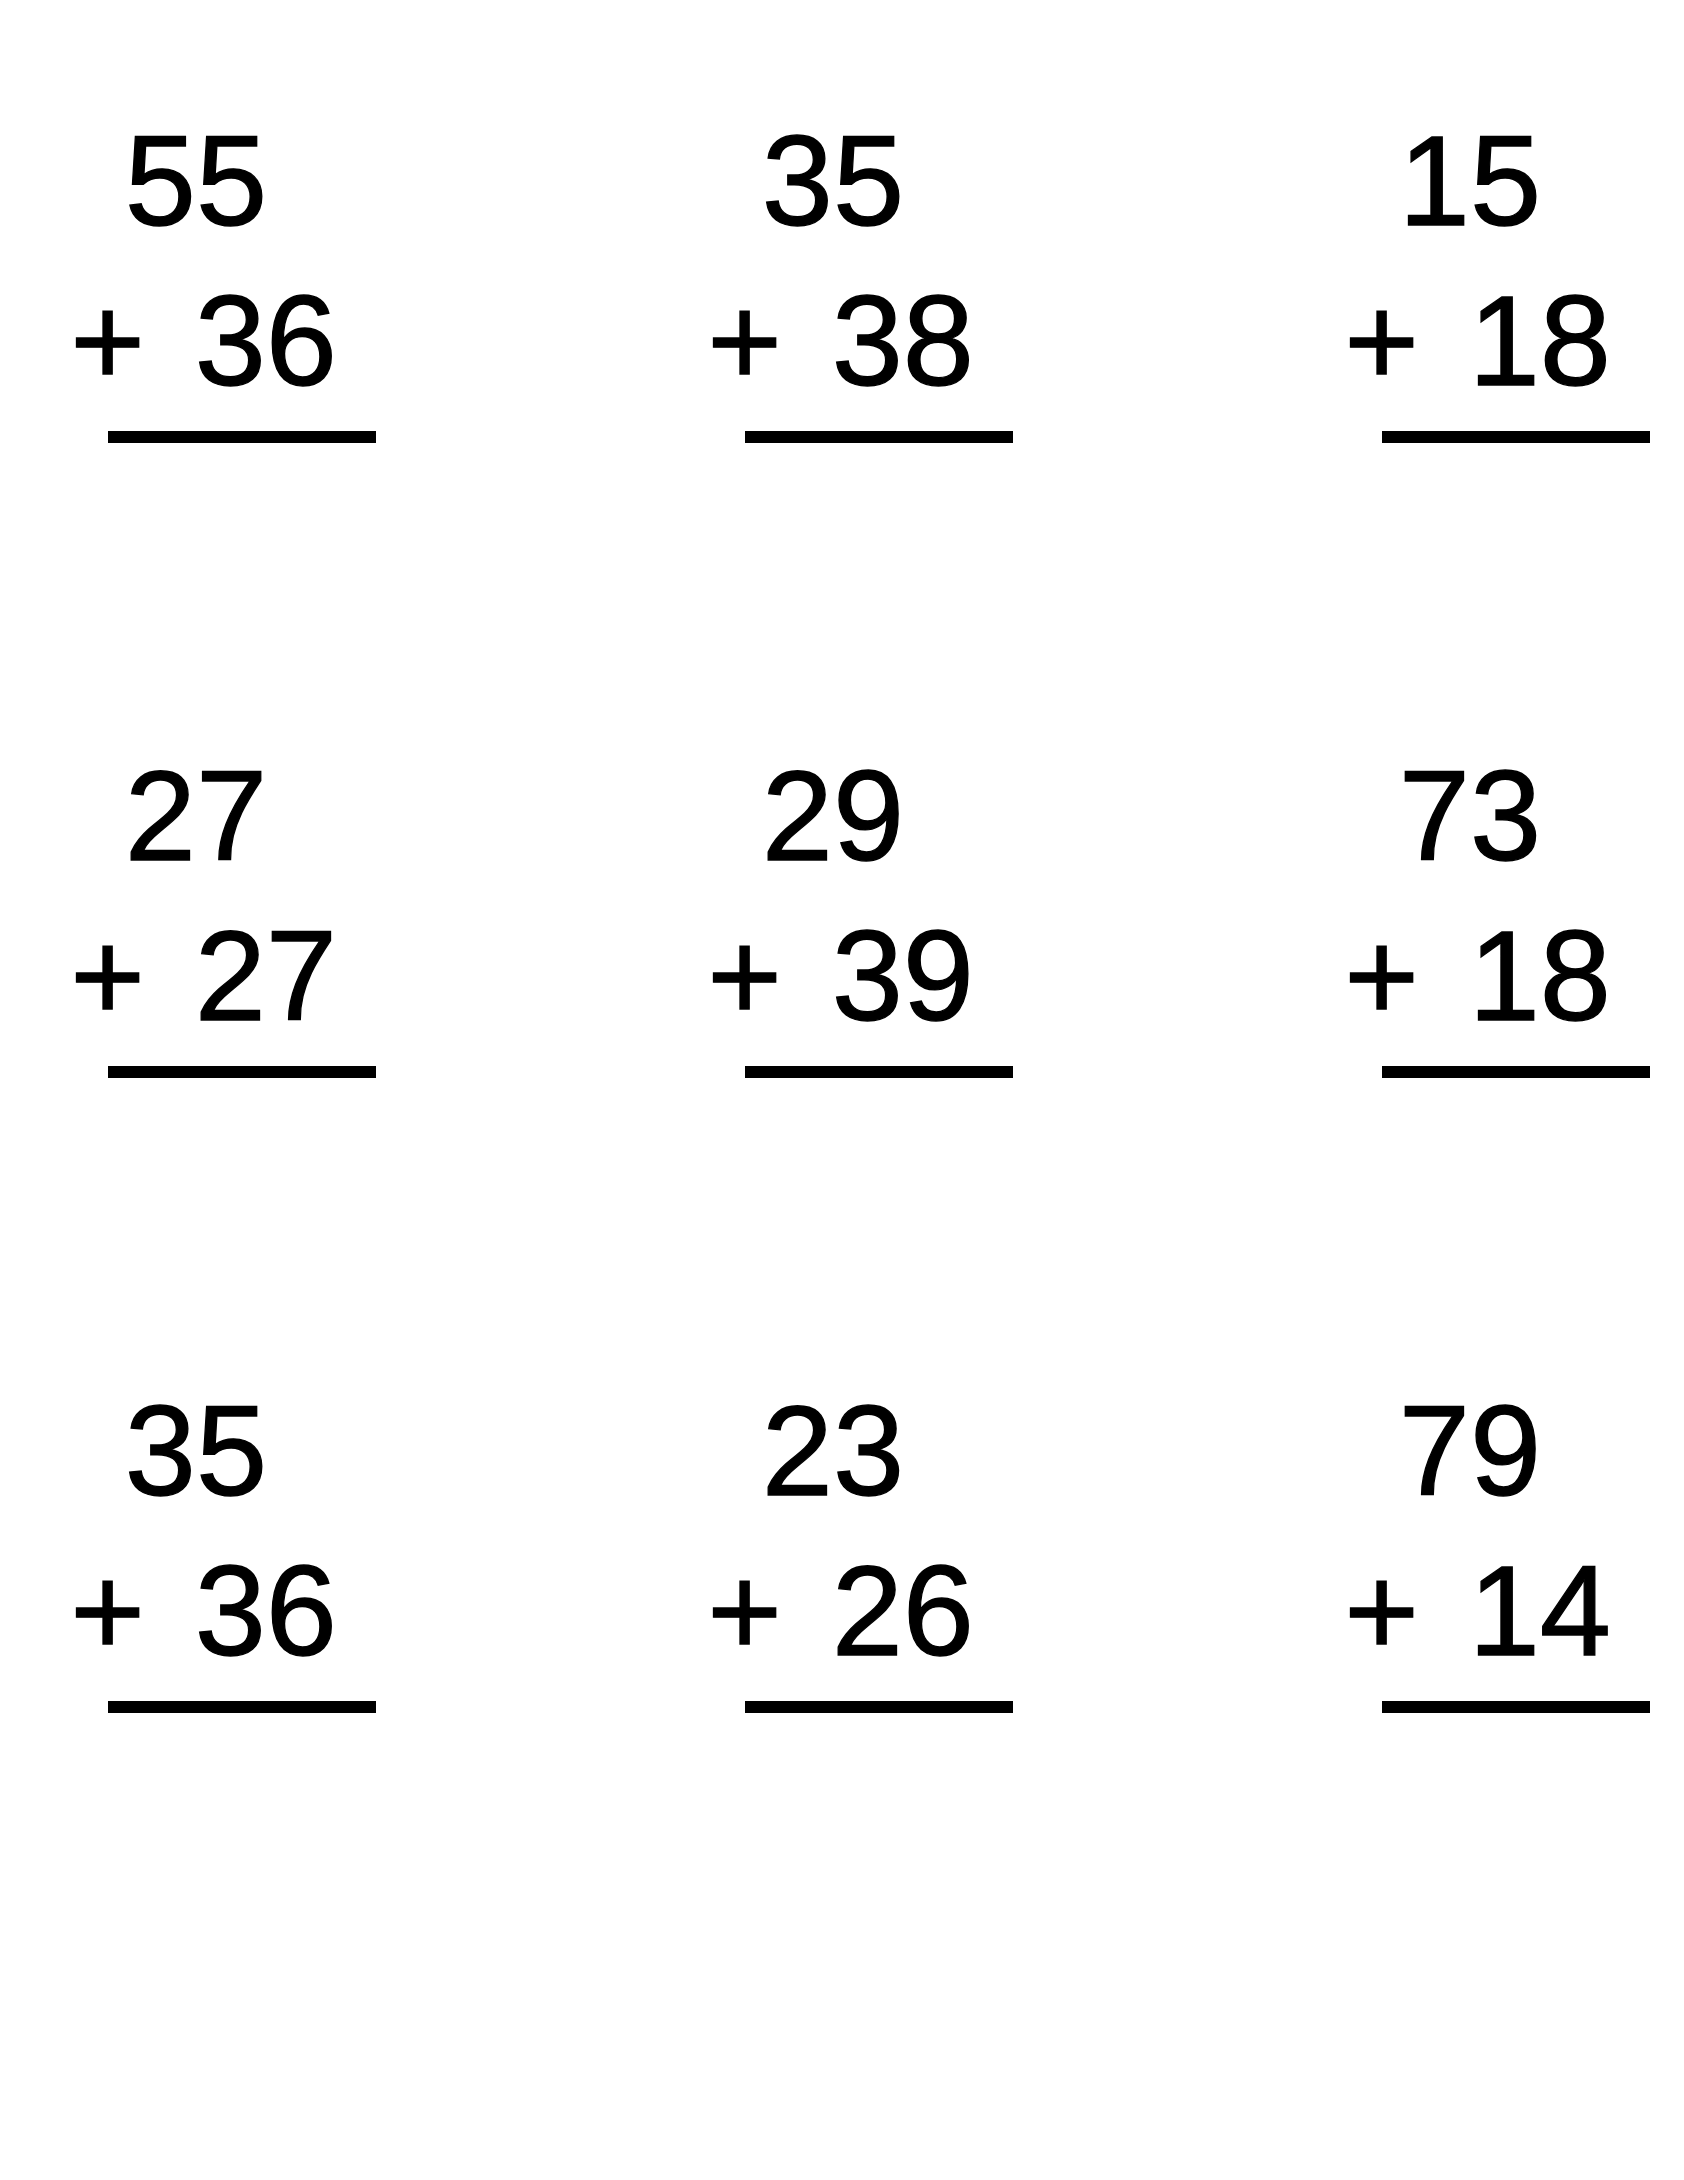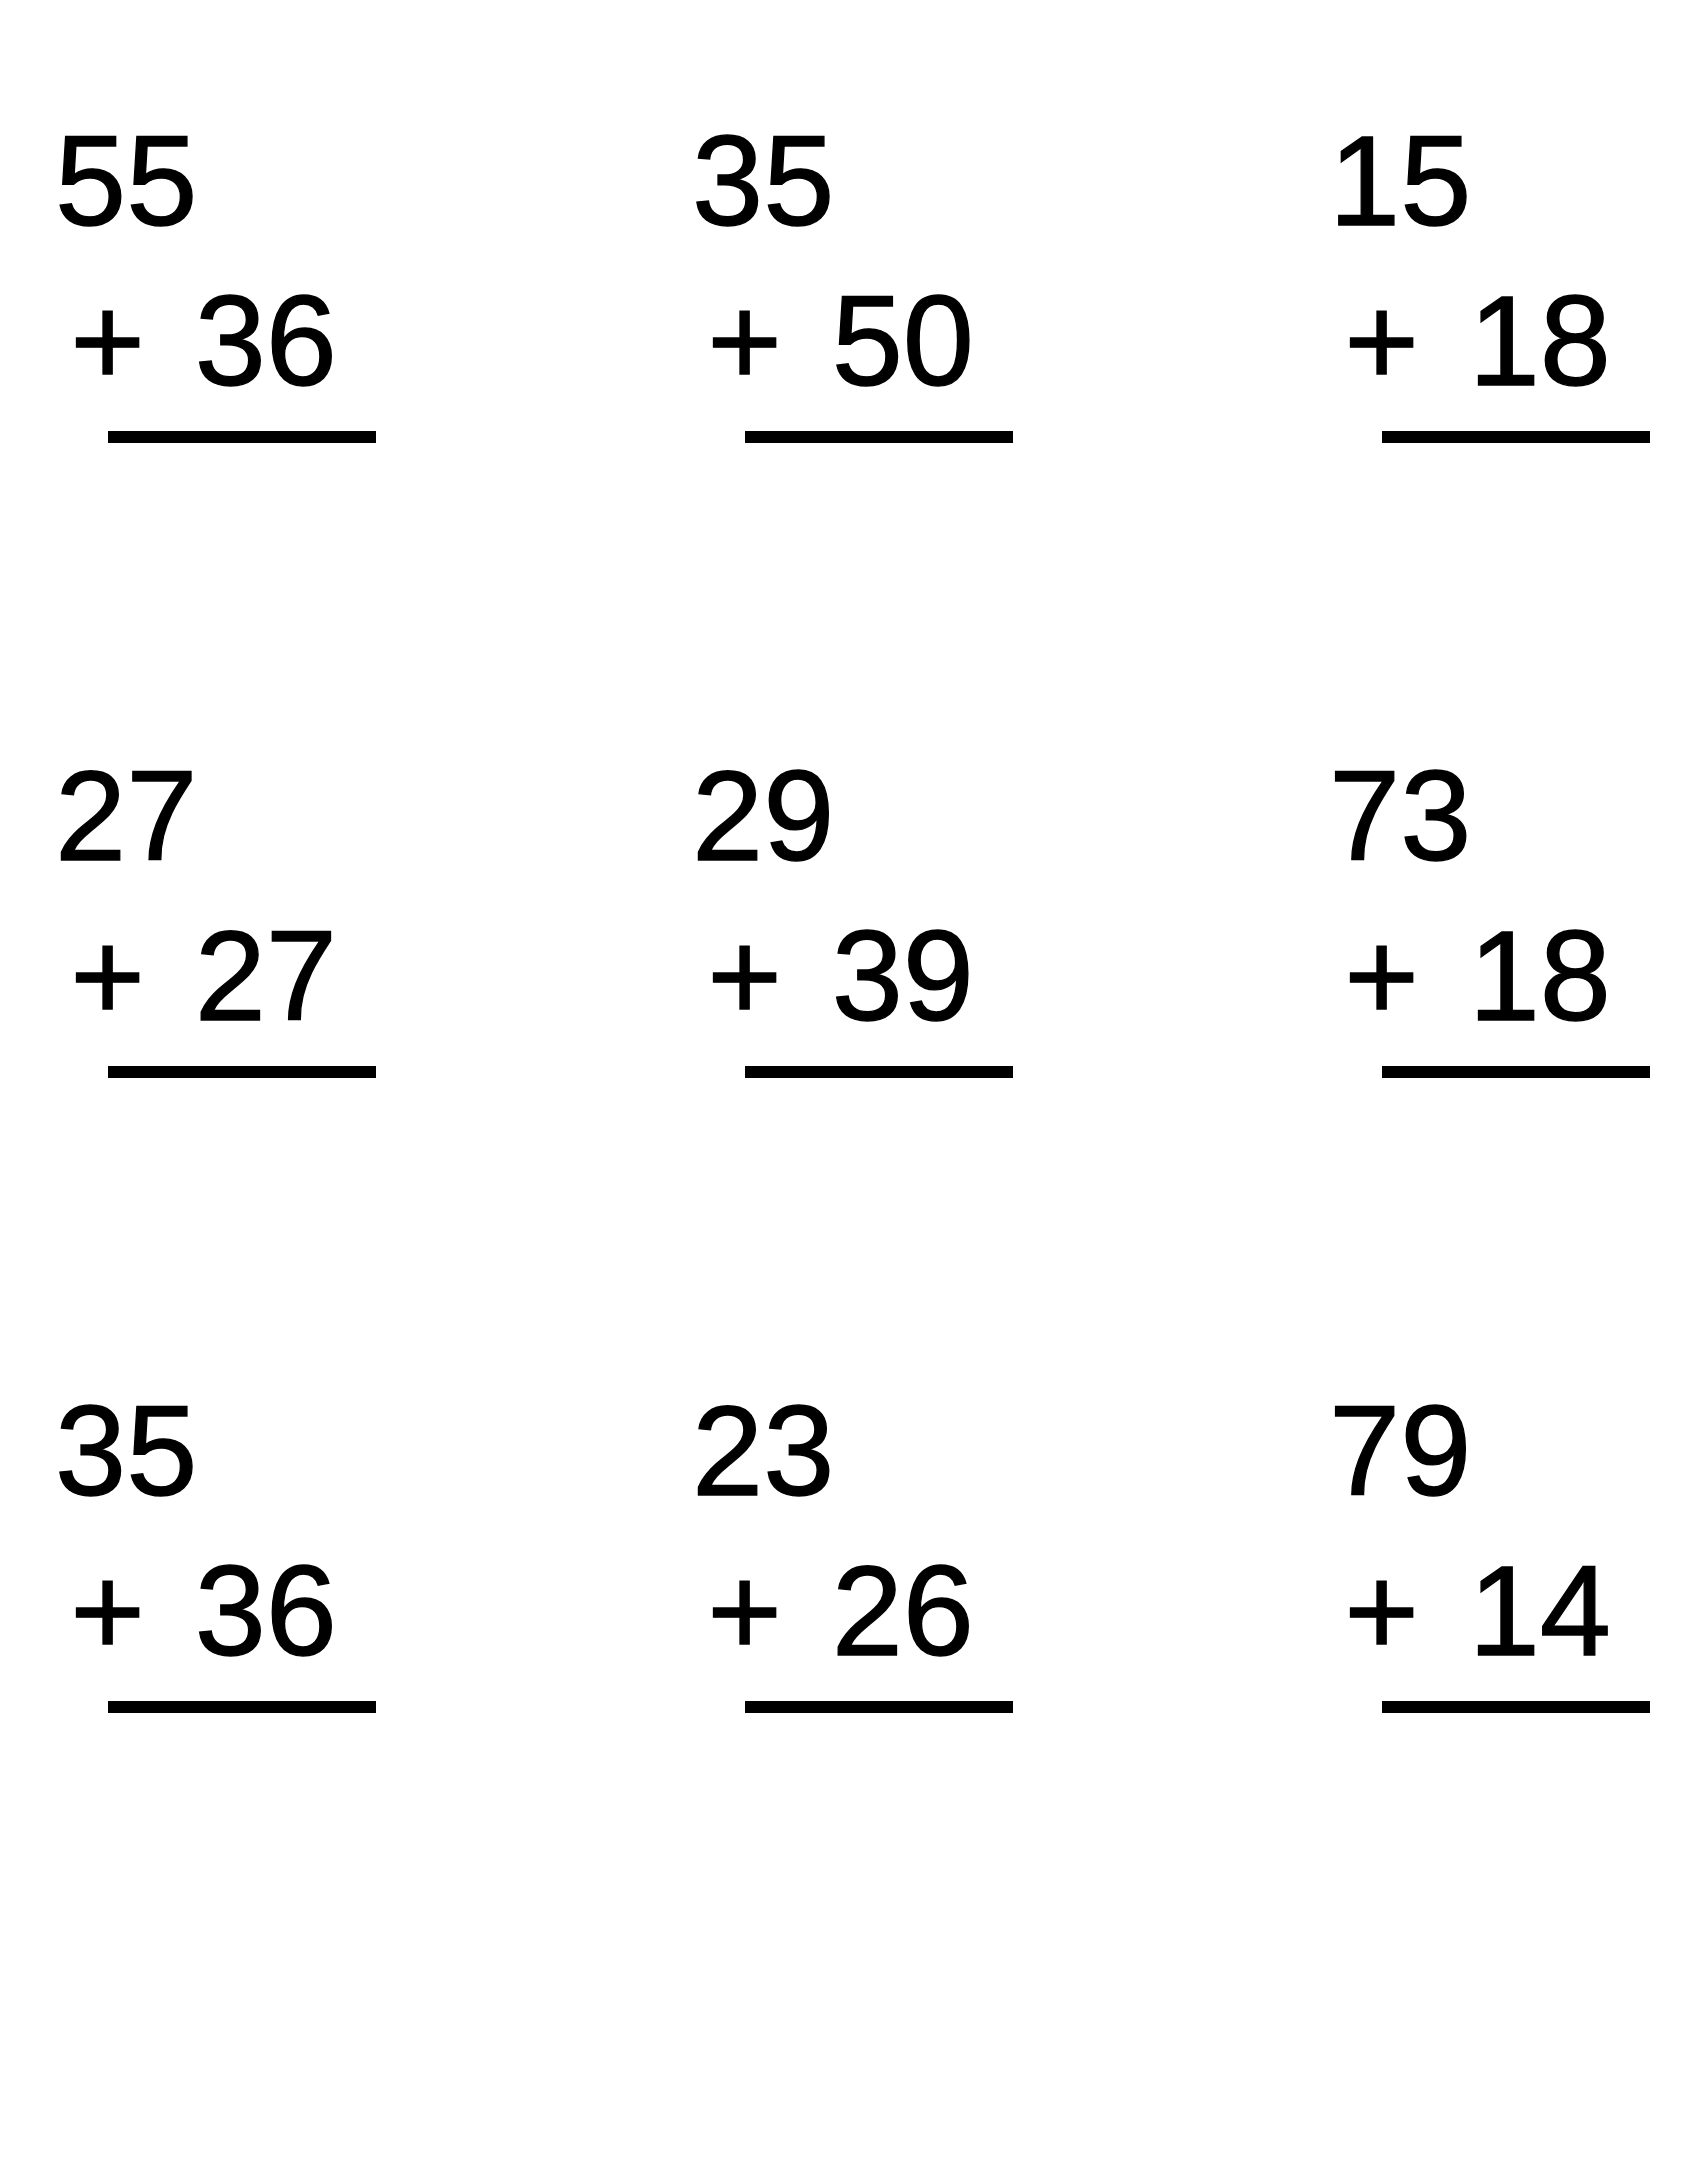--- a/index.html
+++ b/index.html
@@ -30,7 +30,7 @@
   .addend-top {
     font-size: 128px;
     line-height: 128px;
-    text-align: left;
+    text-align: center;
     padding-right: 42px;
     white-space: pre;
   }

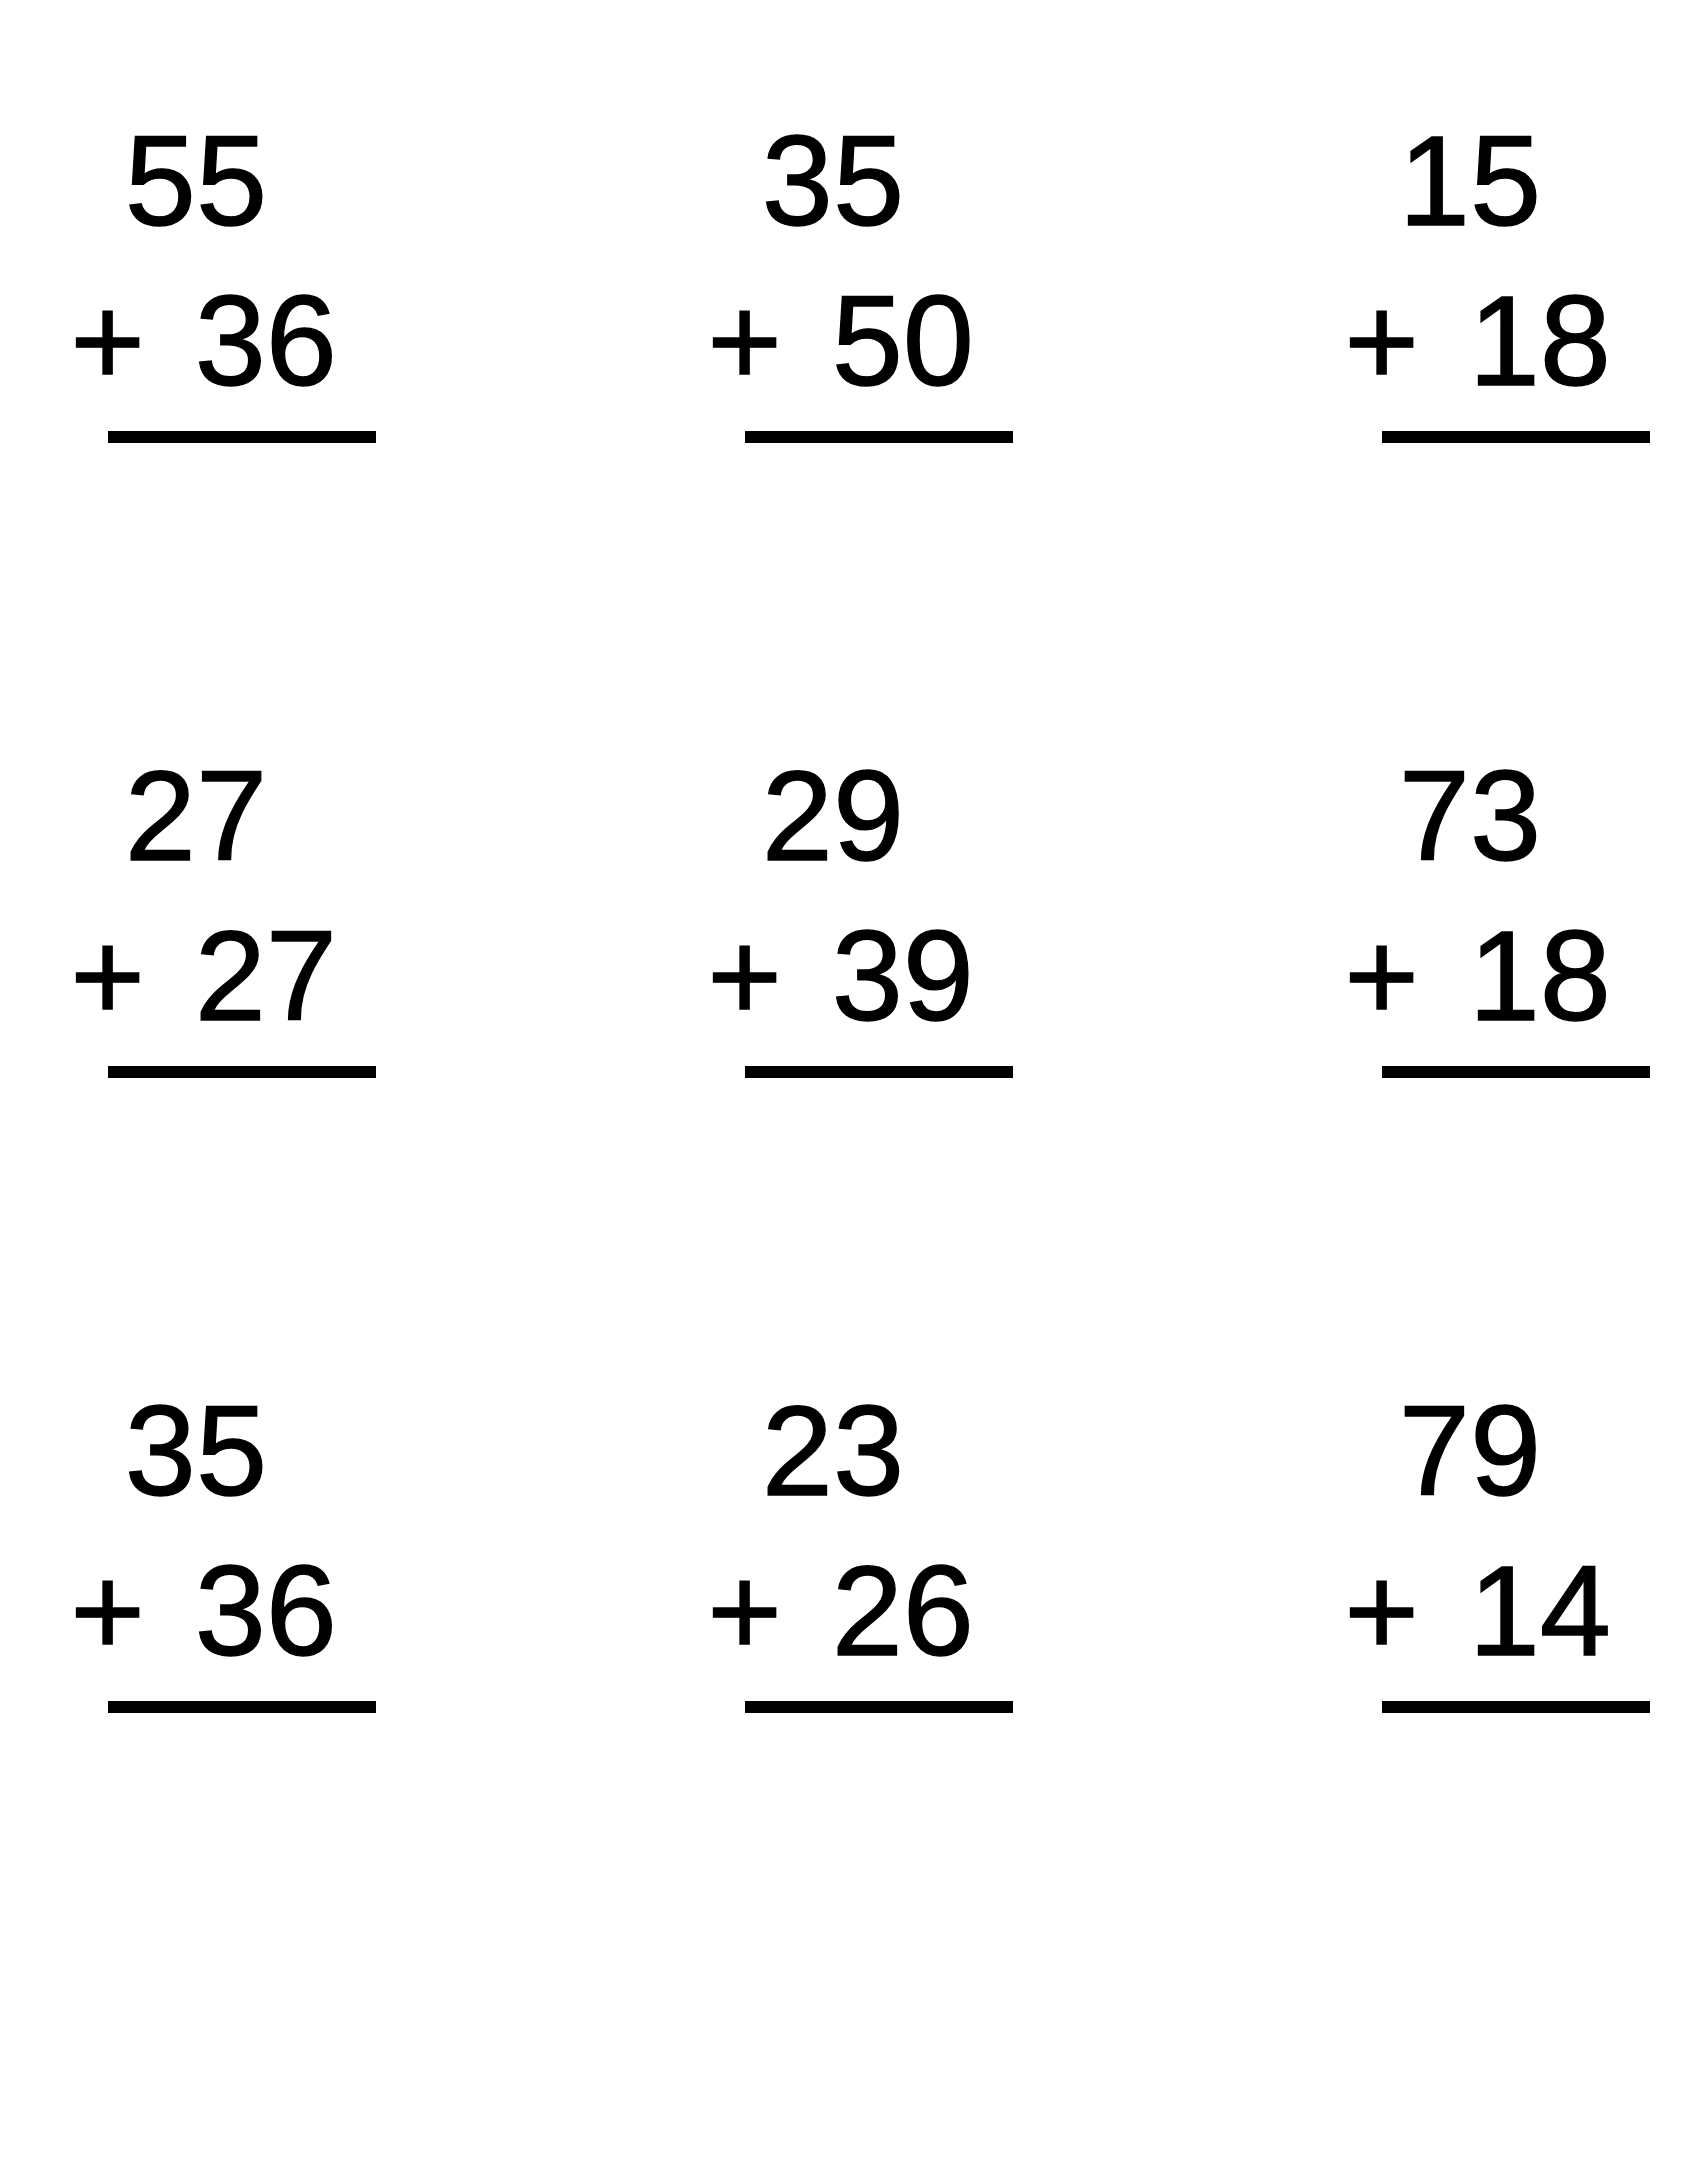--- a/index.html
+++ b/index.html
@@ -72,7 +72,7 @@
     <div class="addend-top">35</div>
     <div class="addend-bottom-row">
       <span>+</span>
-      <span>50</span>
+      <span>38</span>
     </div>
     <div class="answer-line"></div>
   </div>

